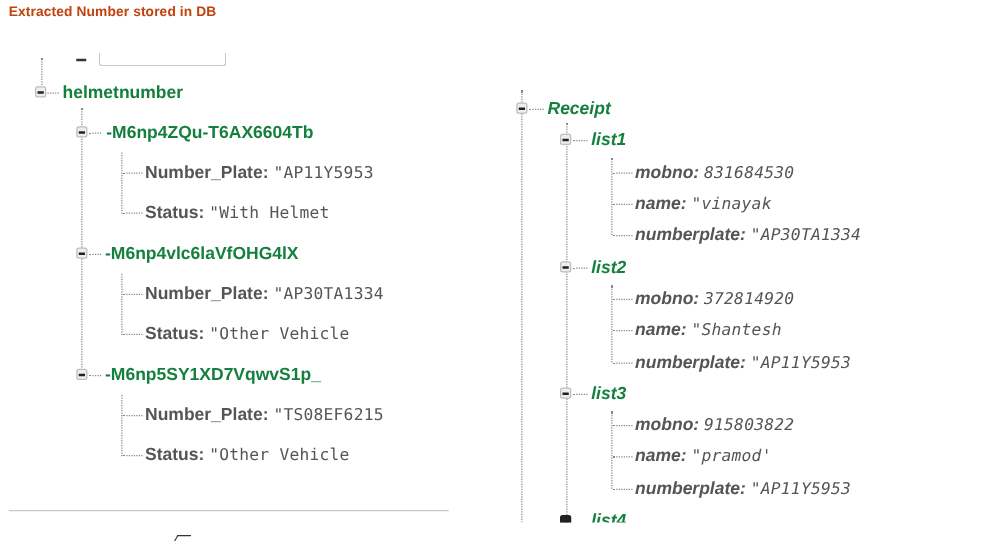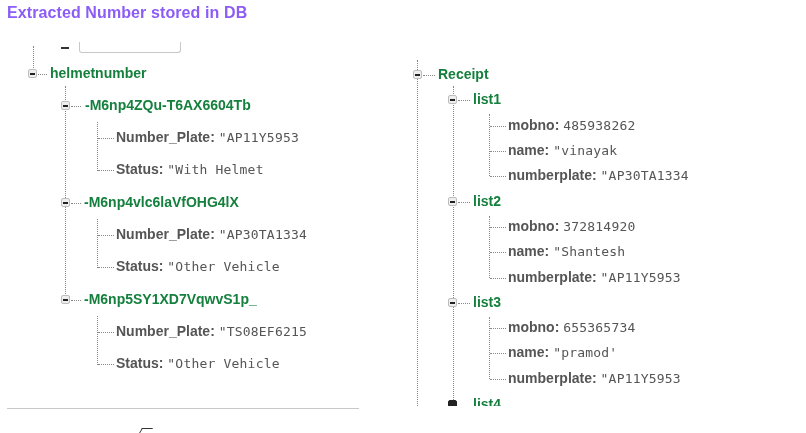--- a/index.html
+++ b/index.html
@@ -4,7 +4,7 @@
 <style>
   html, body { margin:0; padding:0; background:#ffffff; }
   body { width:806px; height:433px; position:relative; overflow:hidden; font-family:"Liberation Sans", sans-serif; }
-  .title { position:absolute; left:7px; top:4px; font-size:16px; font-weight:bold; color:#8b5cf6; letter-spacing:0.1px; }
+  .title { position:absolute; left:7px; top:4px; font-size:11px; font-weight:bold; color:#c2410c; letter-spacing:0.1px; }
   .toggle { position:absolute; width:9px; height:9px; border:1px solid #bdbdbd; border-radius:2px; background:#eeeeee; box-sizing:border-box; }
   .toggle::after { content:""; position:absolute; left:1px; top:3px; width:5px; height:2px; background:#222; }
   .key { position:absolute; font-family:"Liberation Sans", sans-serif; font-weight:bold; color:#555; font-size:14px; white-space:nowrap; }

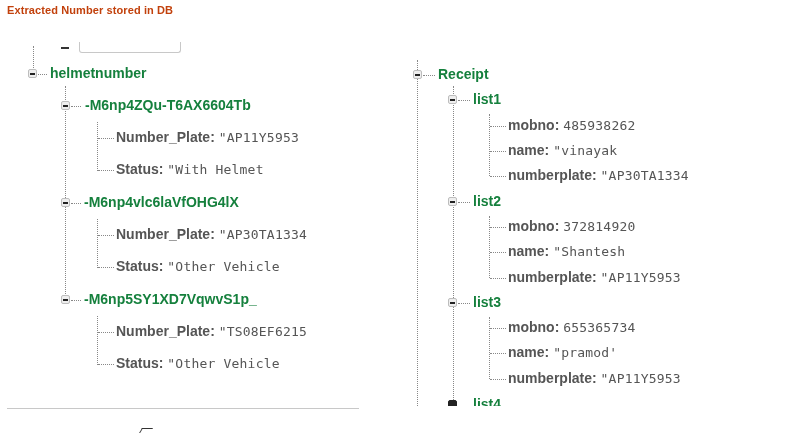--- a/index.html
+++ b/index.html
@@ -16,7 +16,7 @@
   .dash { position:absolute; left:61px; top:47px; width:8px; height:2px; background:#333; }
   .divider { position:absolute; left:7px; top:408px; width:352px; height:1px; background:#c8c8c8; }
   .cursor { position:absolute; left:140px; top:428px; width:10px; height:6px; border-left:1px solid #333; border-top:1px solid #333; transform:skewX(-30deg); }
-  .clip { position:absolute; left:400px; top:56px; width:406px; height:350px; overflow:hidden; }
+  .clip { position:absolute; left:400px; top:68px; width:406px; height:350px; overflow:hidden;font-style:italic; }
 </style>
 </head>
 <body>

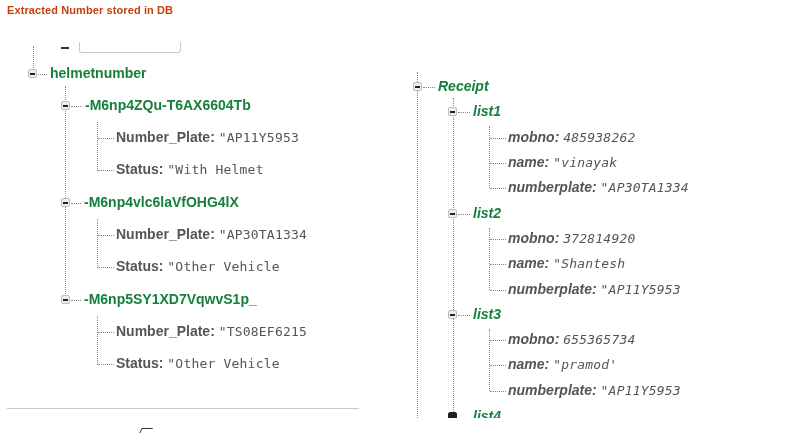--- a/index.html
+++ b/index.html
@@ -98,7 +98,7 @@
   <div class="hline" style="left:90px;top:70px;width:16px;"></div>
   <div class="key" style="left:108px;top:61px;">
     <span>mobno:</span>
-    <span class="val">485938262</span>
+    <span class="val">831684530</span>
   </div>
   <div class="hline" style="left:90px;top:95px;width:16px;"></div>
   <div class="key" style="left:108px;top:86px;">

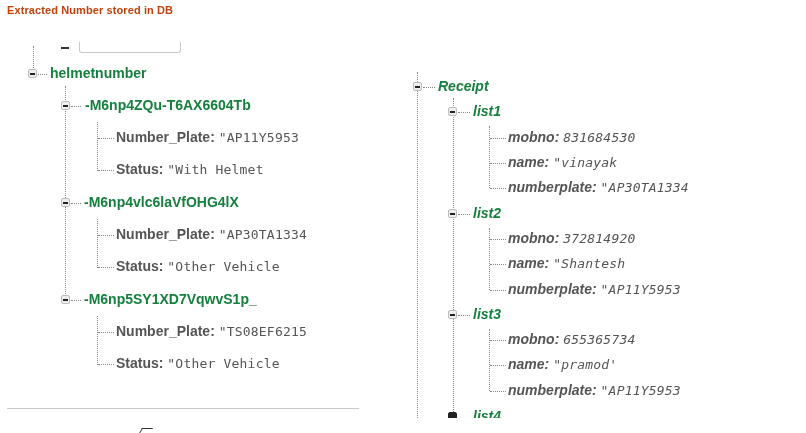--- a/index.html
+++ b/index.html
@@ -138,7 +138,7 @@
   <div class="hline" style="left:90px;top:272px;width:16px;"></div>
   <div class="key" style="left:108px;top:263px;">
     <span>mobno:</span>
-    <span class="val">655365734</span>
+    <span class="val">915803822</span>
   </div>
   <div class="hline" style="left:90px;top:297px;width:16px;"></div>
   <div class="key" style="left:108px;top:288px;">

